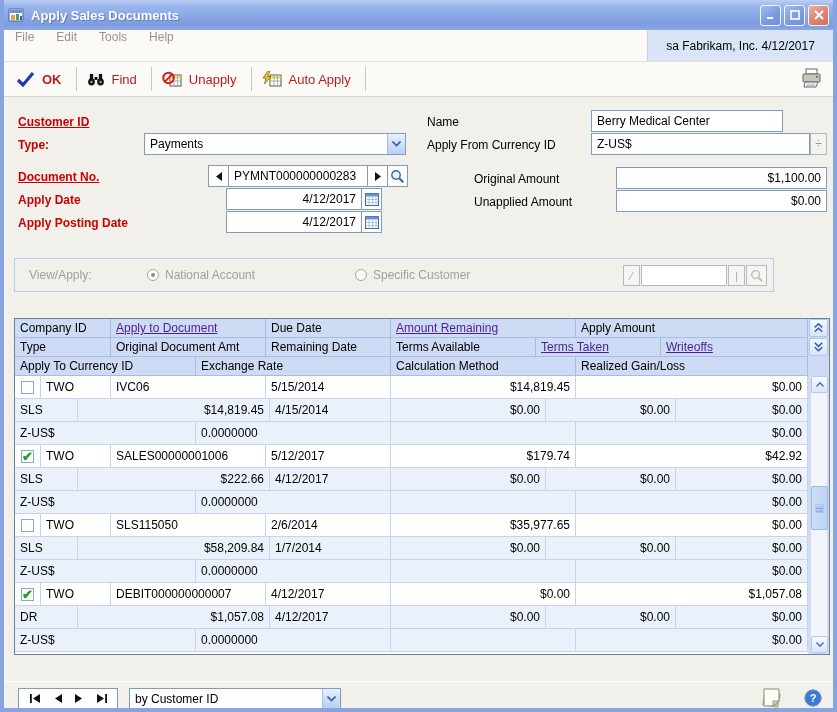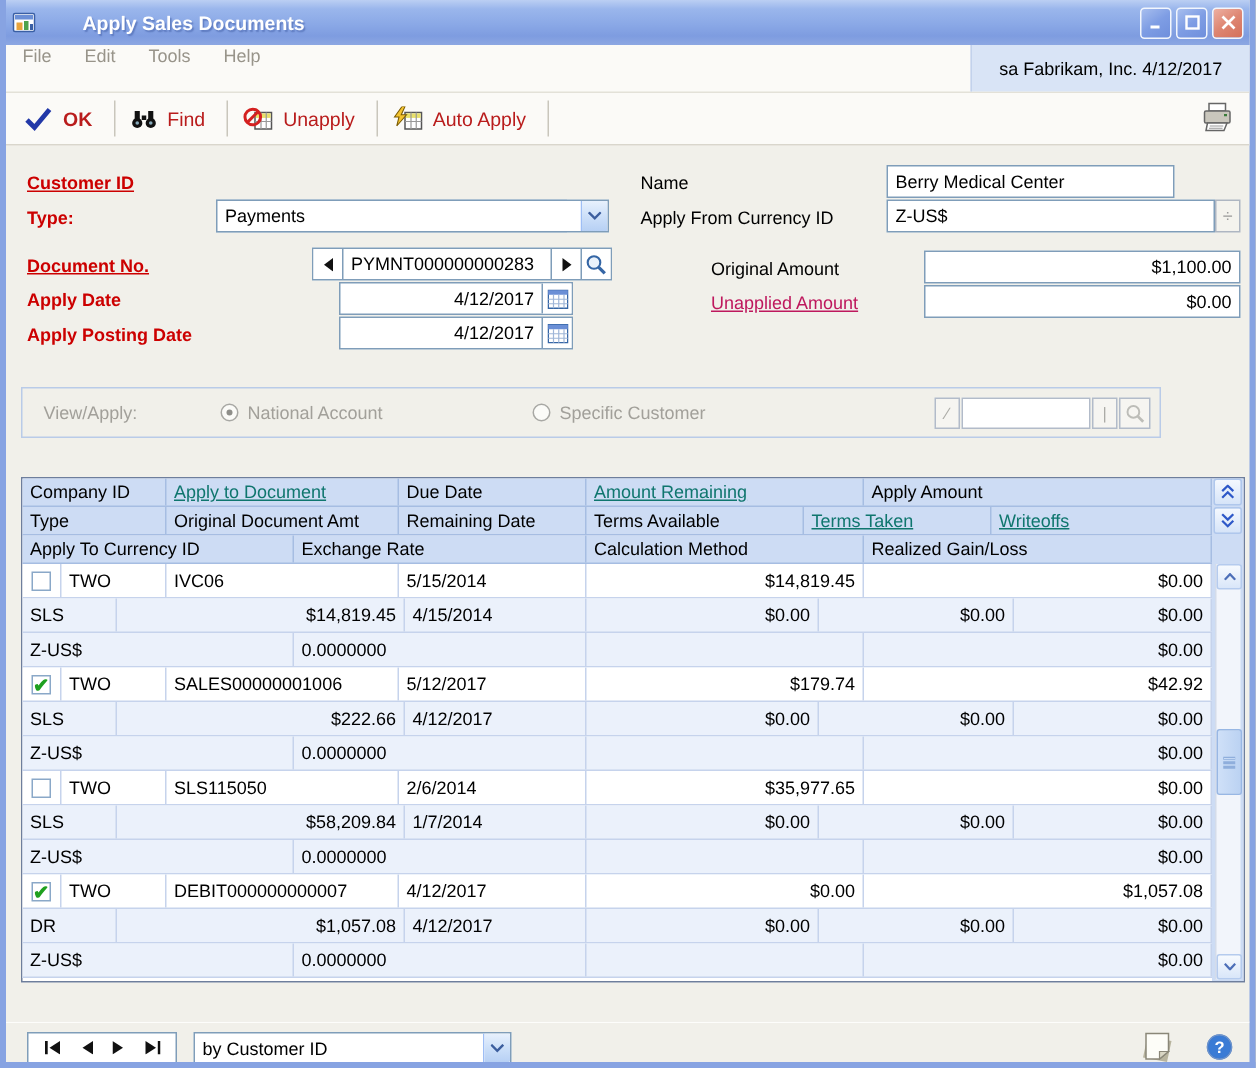--- a/index.html
+++ b/index.html
@@ -12,7 +12,7 @@
   
   .titlebar { position:absolute; top:0; left:-4px; right:-4px; height:30px;
     background:linear-gradient(180deg,#BBCFF3 0%,#9AB6EC 20%,#8AA8E6 55%,#7E9CE0 80%,#8CA7E2 100%);
-    display:flex; align-items:center; padding:0 8px;gap:24px; }
+    display:flex; align-items:center; padding:0 8px; }
   .title-text { color:#fff; font-weight:bold; font-size:13px; text-shadow:1px 1px 1px #5E7BC0; margin-left:6px; flex:1; }
   .tb-btns { display:flex; gap:3px; }
   .tb-btn { width:21px; height:21px; border-radius:3px; border:1px solid #F2F6FD;

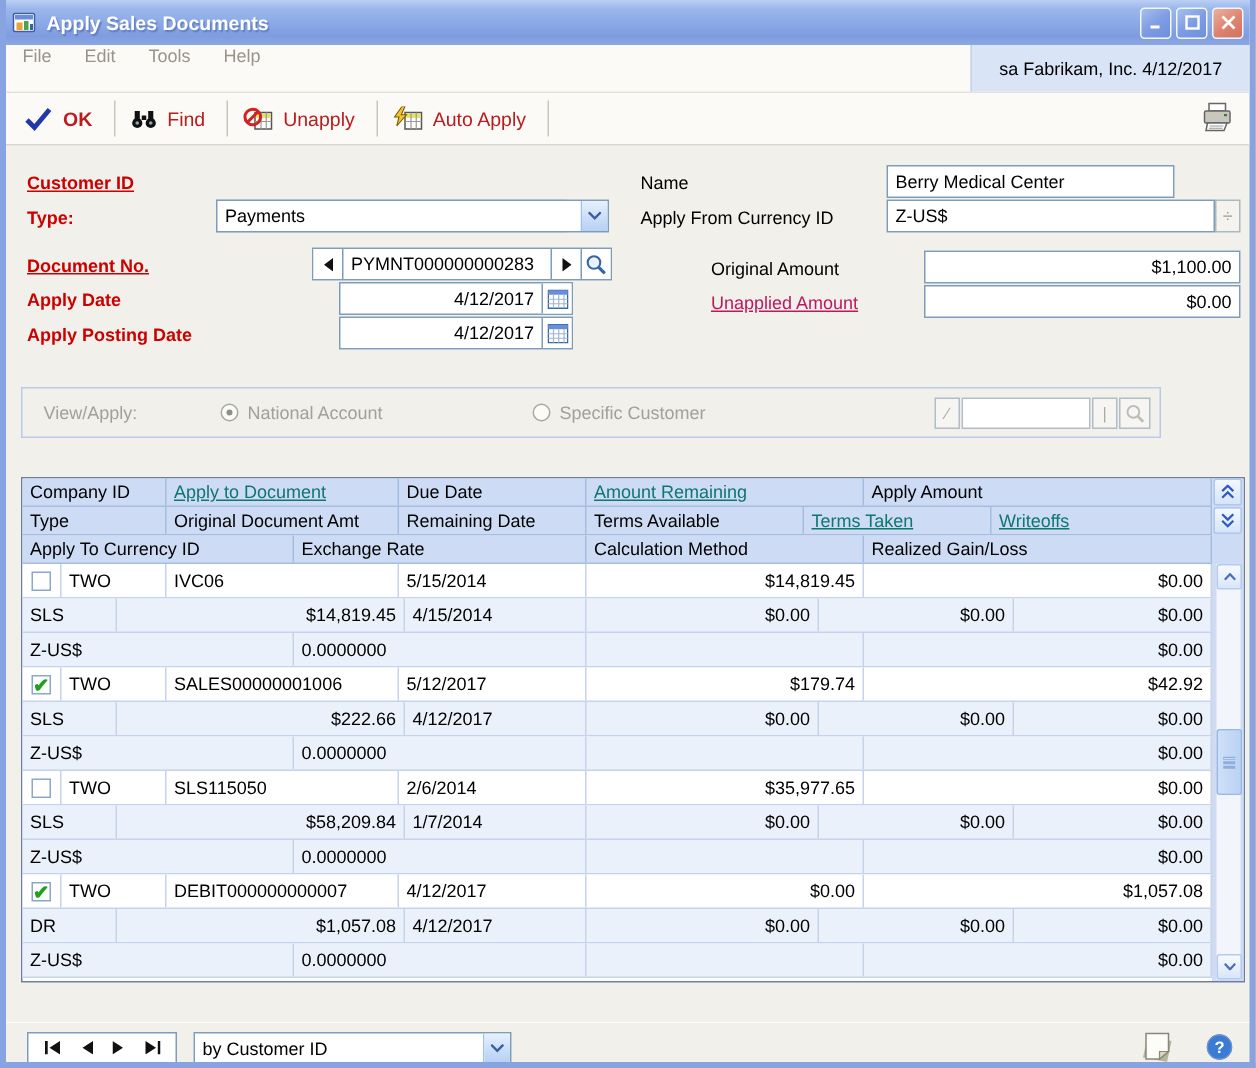--- a/index.html
+++ b/index.html
@@ -40,7 +40,7 @@
   .lbl { position:absolute; font-size:12px; white-space:nowrap; }
   .lbl.req { color:#CC0000; font-weight:bold; }
   .lbl.req.link { text-decoration:underline; }
-  .lbl.linkblue { color:#be185d; text-decoration:underline; }
+  .lbl.linkblue { color:#000000; }
   .field { position:absolute; background:#fff; border:1px solid #7F9DB9; height:22px;
     display:flex; align-items:center; font-size:12px; }
   .field .val { flex:1; padding:0 5px; white-space:nowrap; overflow:hidden; }

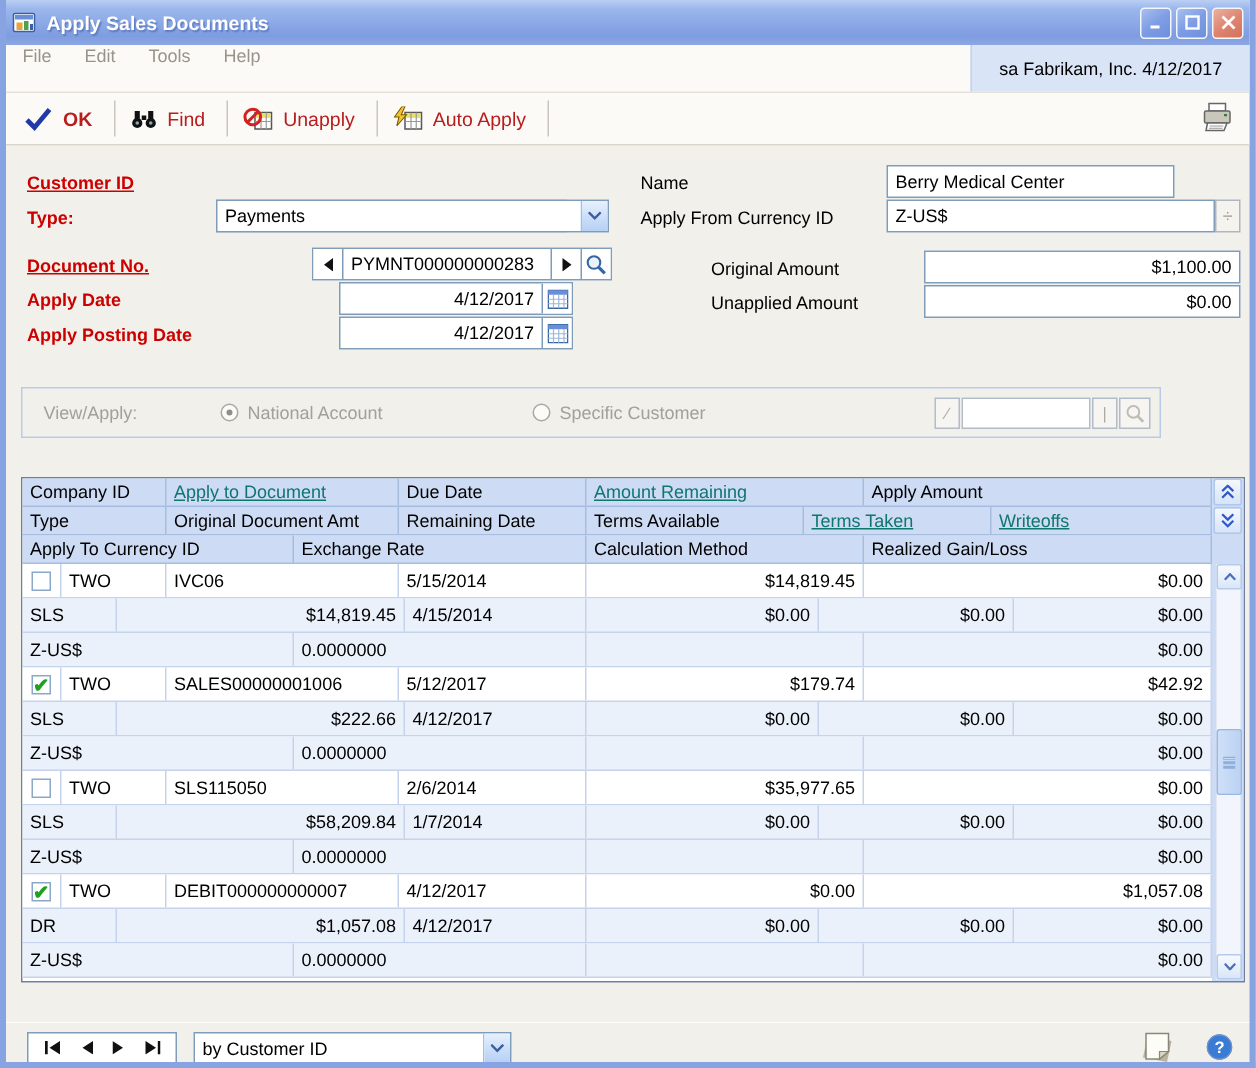--- a/index.html
+++ b/index.html
@@ -66,7 +66,7 @@
   .grid-inner { position:absolute; left:0; top:0; width:793px; }
   .hrow { display:grid; background:#CDDCF4; border-bottom:1px solid #A6BDE2; height:19px; line-height:18px; font-size:12px; }
   .hrow > div { padding:0 5px; border-right:1px solid #A6BDE2; white-space:nowrap; overflow:hidden; }
-  .hrow .hlink { color:#0f766e; text-decoration:underline; }
+  .hrow .hlink { color:#4c1d95; text-decoration:underline; }
   .h1 { grid-template-columns:96px 155px 125px 185px 1fr; }
   .h2 { grid-template-columns:96px 155px 125px 145px 125px 1fr; }
   .h3 { grid-template-columns:181px 195px 185px 1fr; }

